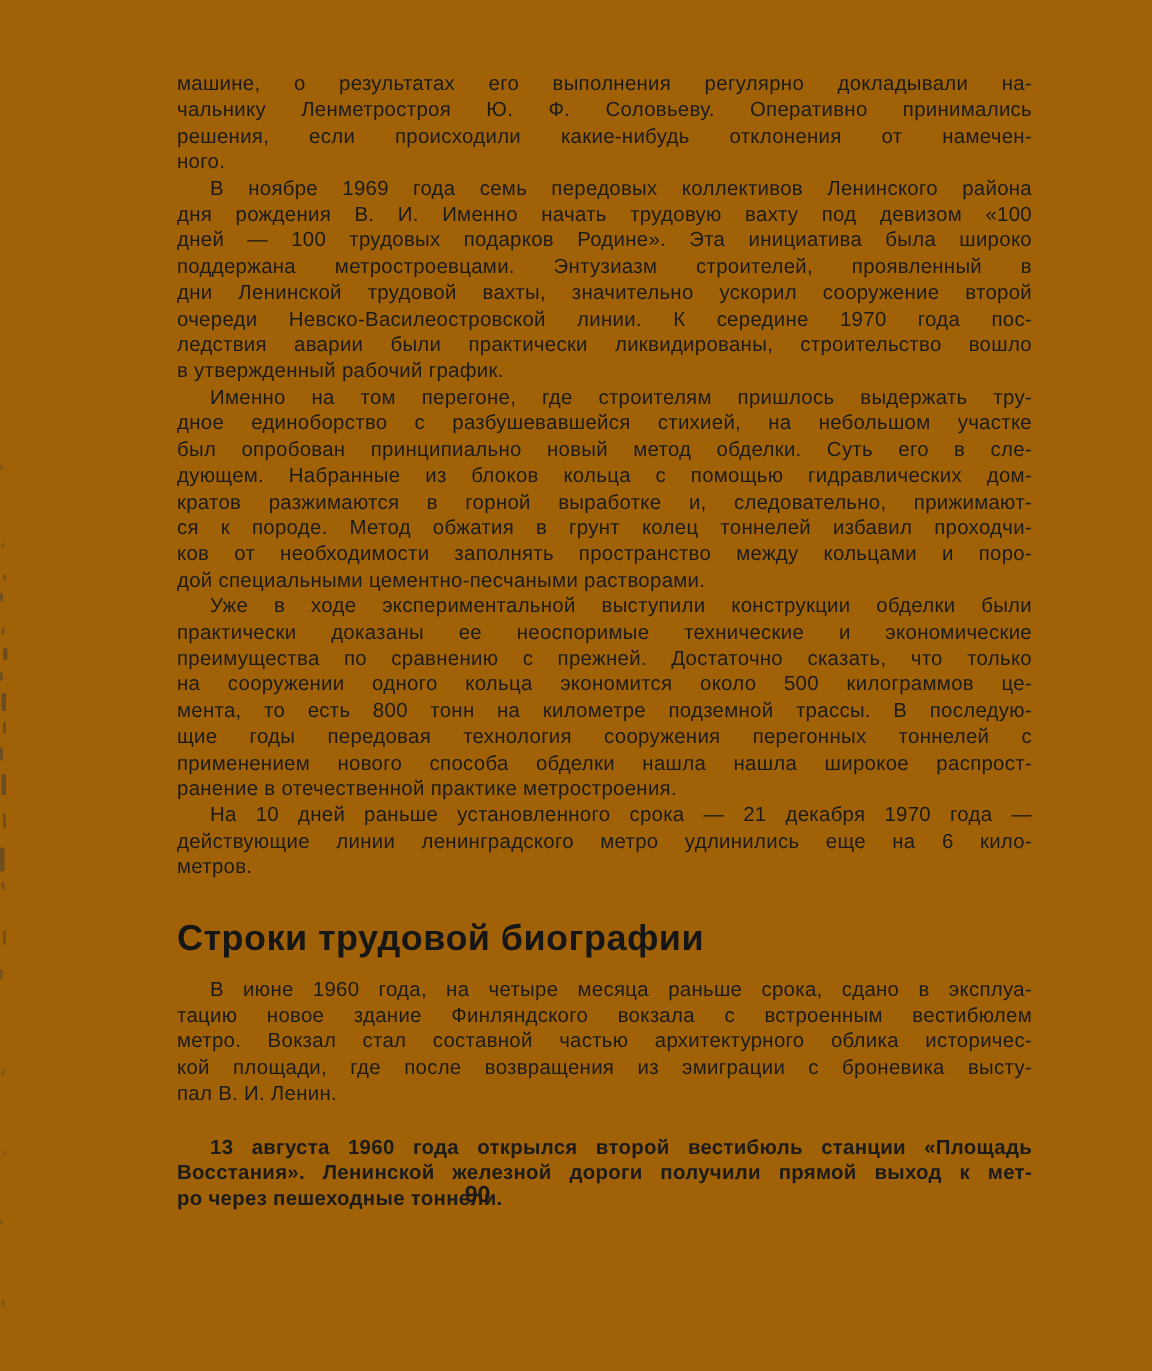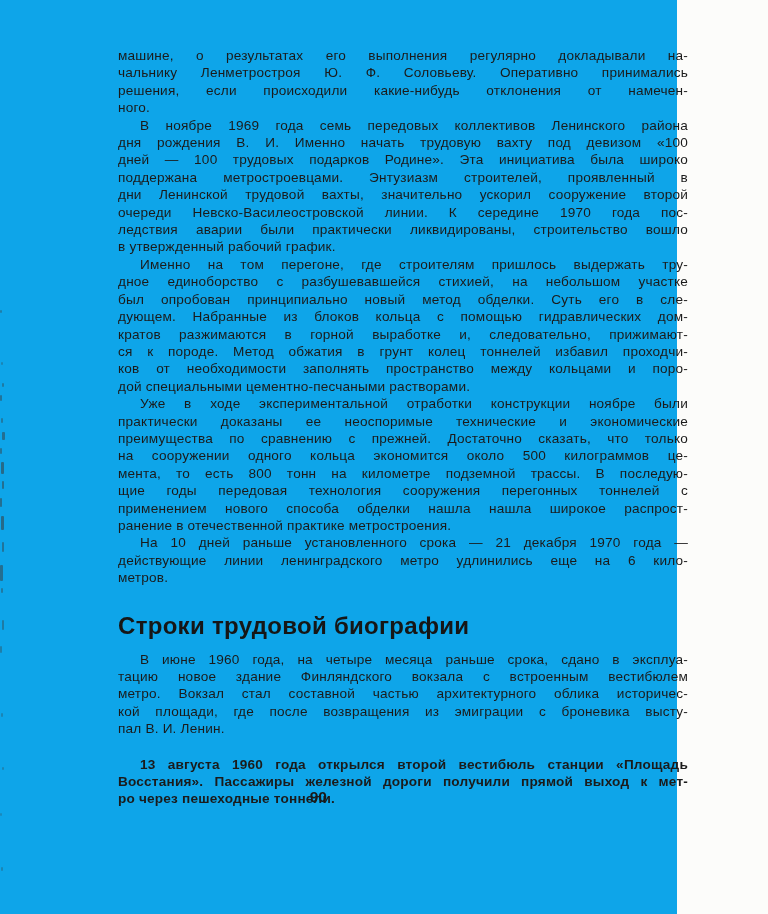--- a/index.html
+++ b/index.html
@@ -13,9 +13,9 @@
   }
   .scan-page {
     position: relative;
-    width: 677px;
+    width: 768px;
     height: 914px;
-    background: #0ea5e9;
+    background: #a16207;
     color: #1b1b1b;
   }
   .text-column {

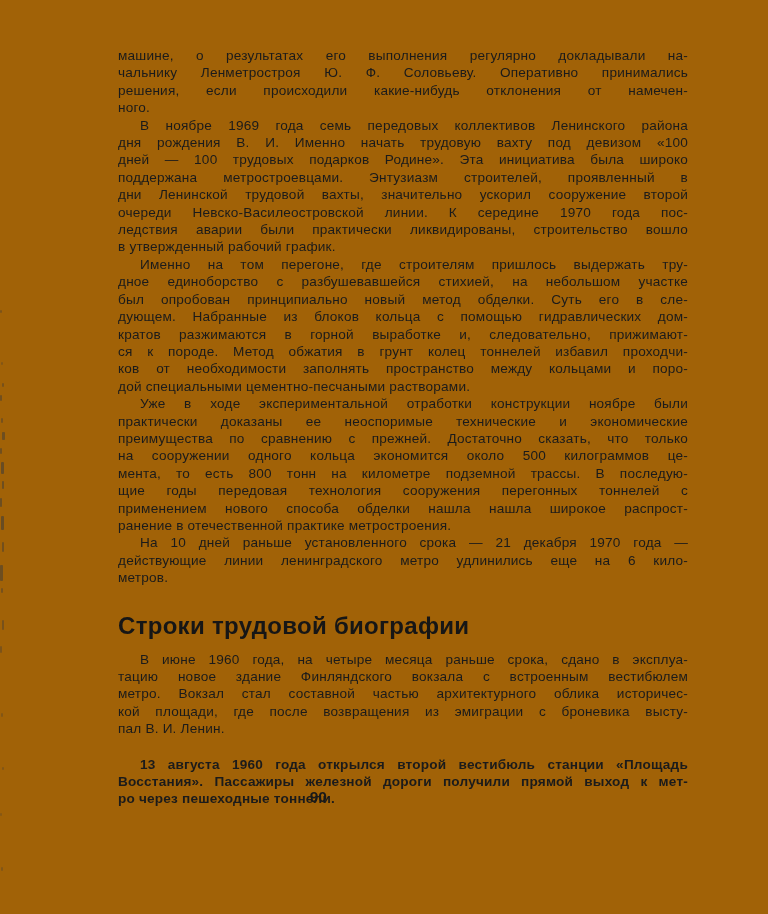--- a/index.html
+++ b/index.html
@@ -135,7 +135,7 @@
           <div class="line last">дой специальными цементно-песчаными растворами.</div>
         </div>
         <div class="para indent">
-          <div class="line">Уже в ходе экспериментальной отработки конструкции ноябре были</div>
+          <div class="line">Уже в ходе экспериментальной выступили конструкции обделки были</div>
           <div class="line">практически доказаны ее неоспоримые технические и экономические</div>
           <div class="line">преимущества по сравнению с прежней. Достаточно сказать, что только</div>
           <div class="line">на сооружении одного кольца экономится около 500 килограммов це-</div>

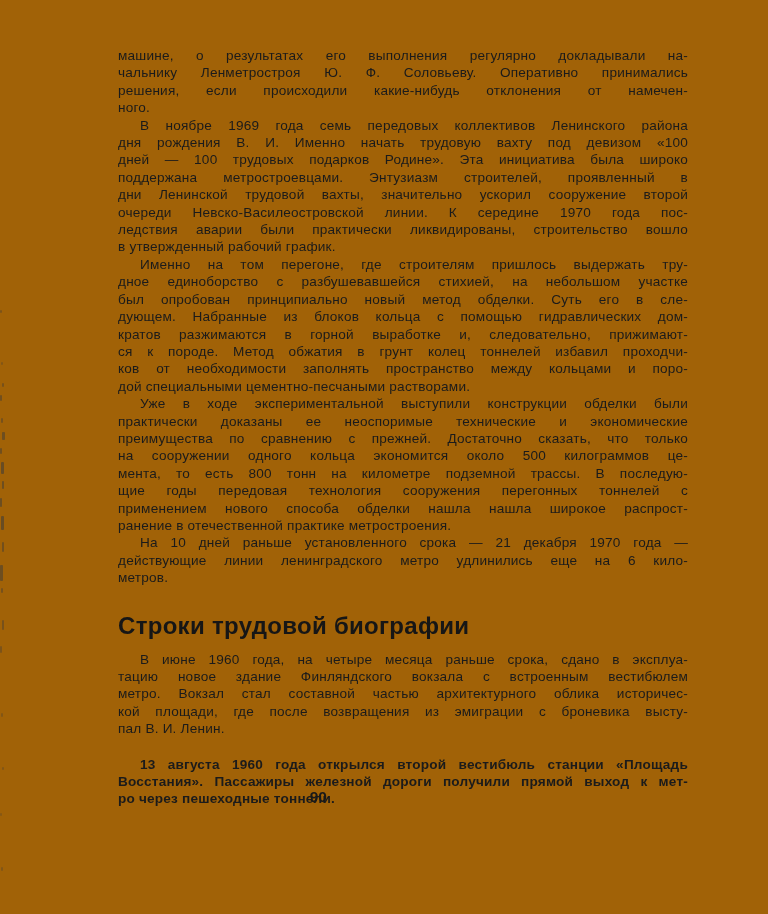--- a/index.html
+++ b/index.html
@@ -163,7 +163,7 @@
         </div>
         <div class="para indent gap-before">
           <div class="line">13 августа 1960 года открылся второй вестибюль станции «Площадь</div>
-          <div class="line">Восстания». Пассажиры железной дороги получили прямой выход к мет-</div>
+          <div class="line">Восстания». Ленинской железной дороги получили прямой выход к мет-</div>
           <div class="line last">ро через пешеходные тоннели.</div>
         </div>
       </section>

